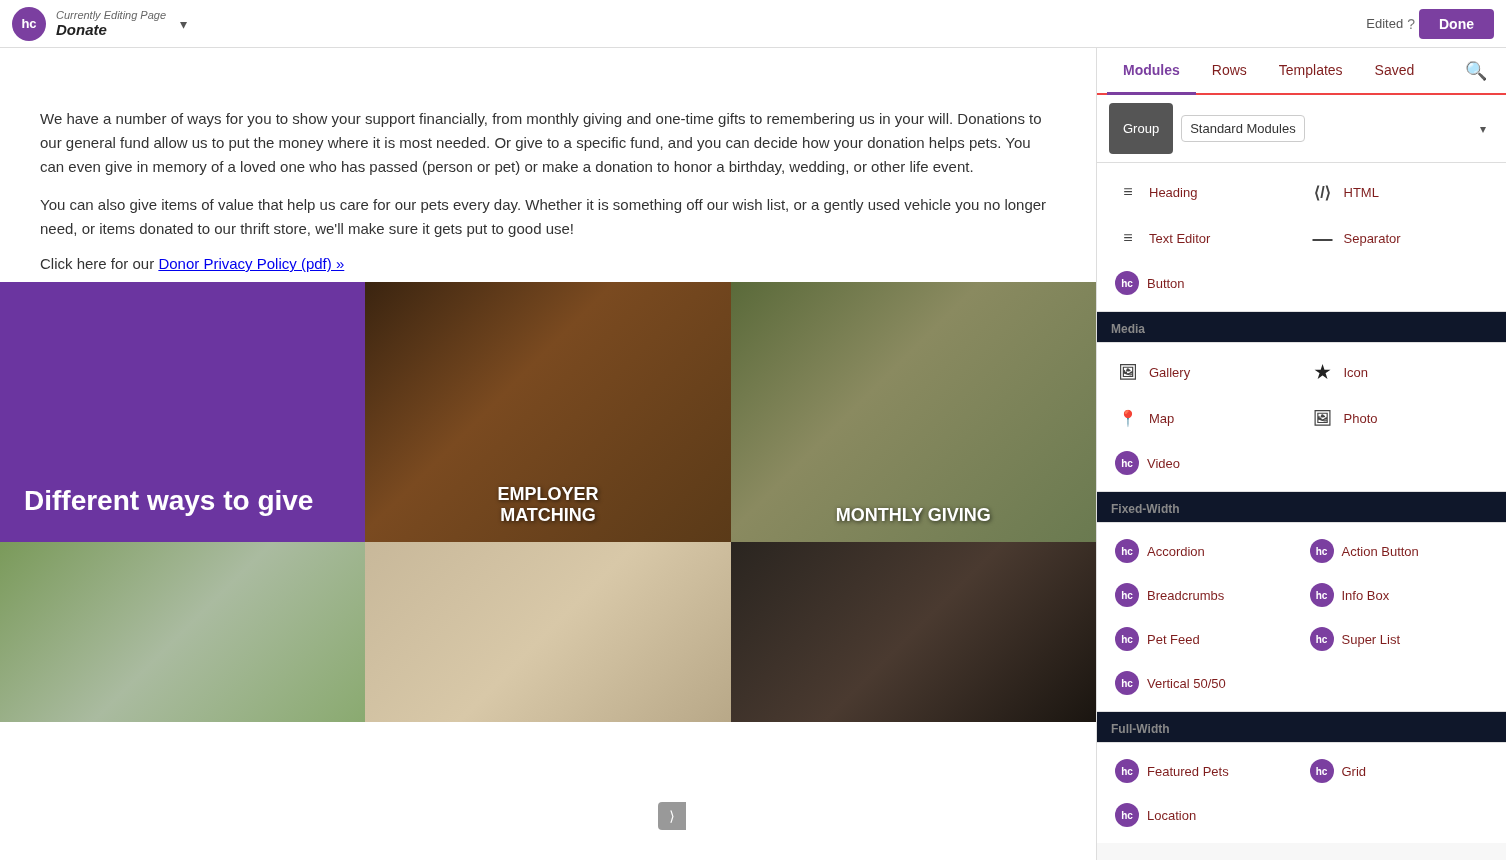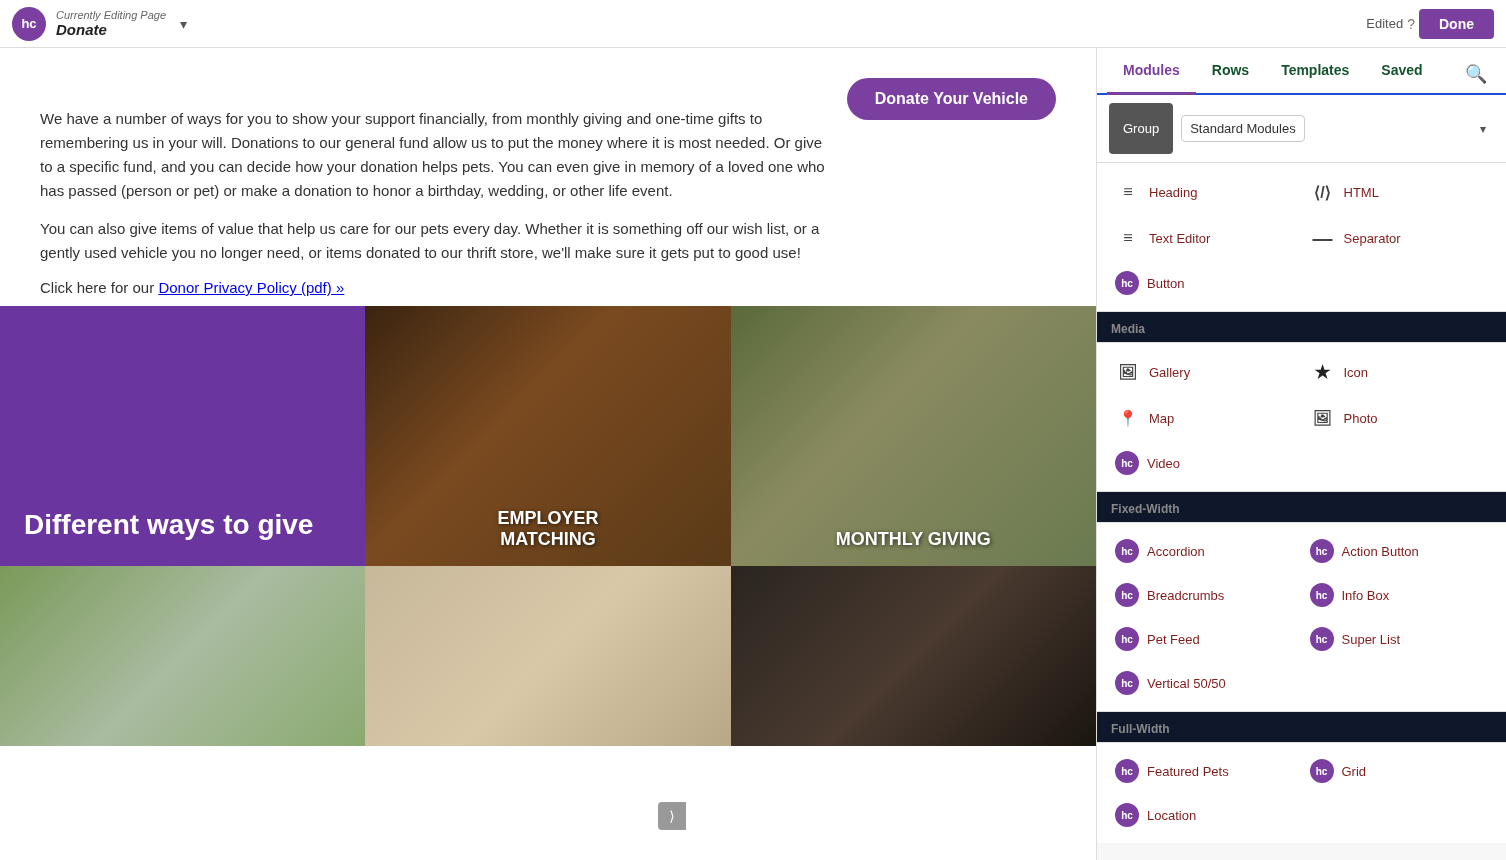--- a/index.html
+++ b/index.html
@@ -135,8 +135,8 @@
     
     .sidebar-tabs {
       display: flex;
-      align-items: flex-end;
-      border-bottom: 2px solid #1d4ed8;
+      align-items: center;
+      border-bottom: 2px solid #ef4444;
       background: #fff;
       padding: 0 10px;
     }

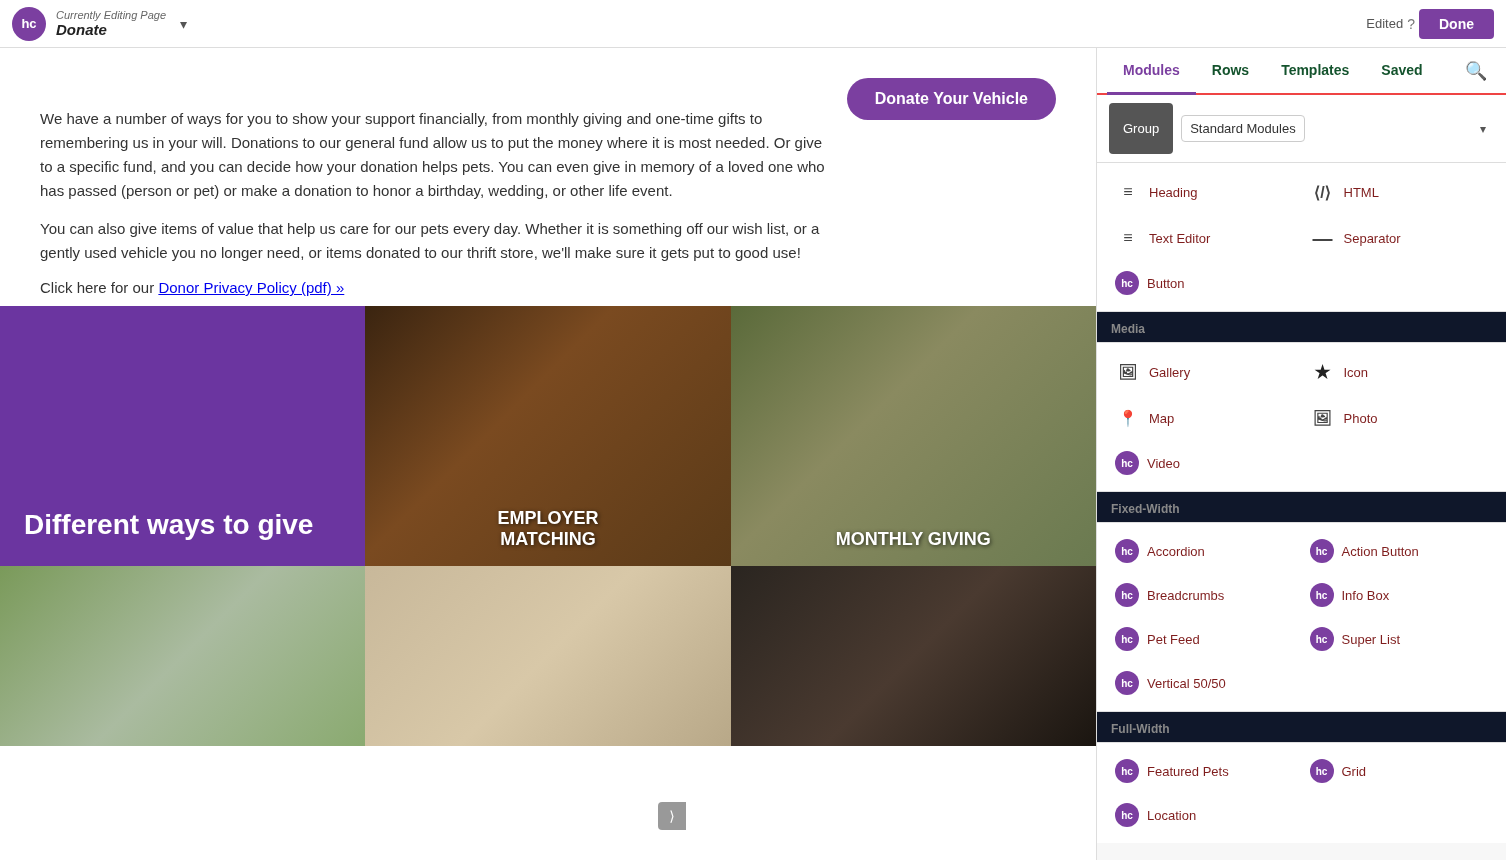--- a/index.html
+++ b/index.html
@@ -143,8 +143,8 @@
     .sidebar-tab {
       padding: 14px 16px;
       font-size: 14px;
-      font-weight: 700;
-      color: #14532d;
+      font-weight: 400;
+      color: #7f1d1d;
       cursor: pointer;
       border-bottom: 3px solid transparent;
       margin-bottom: -2px;

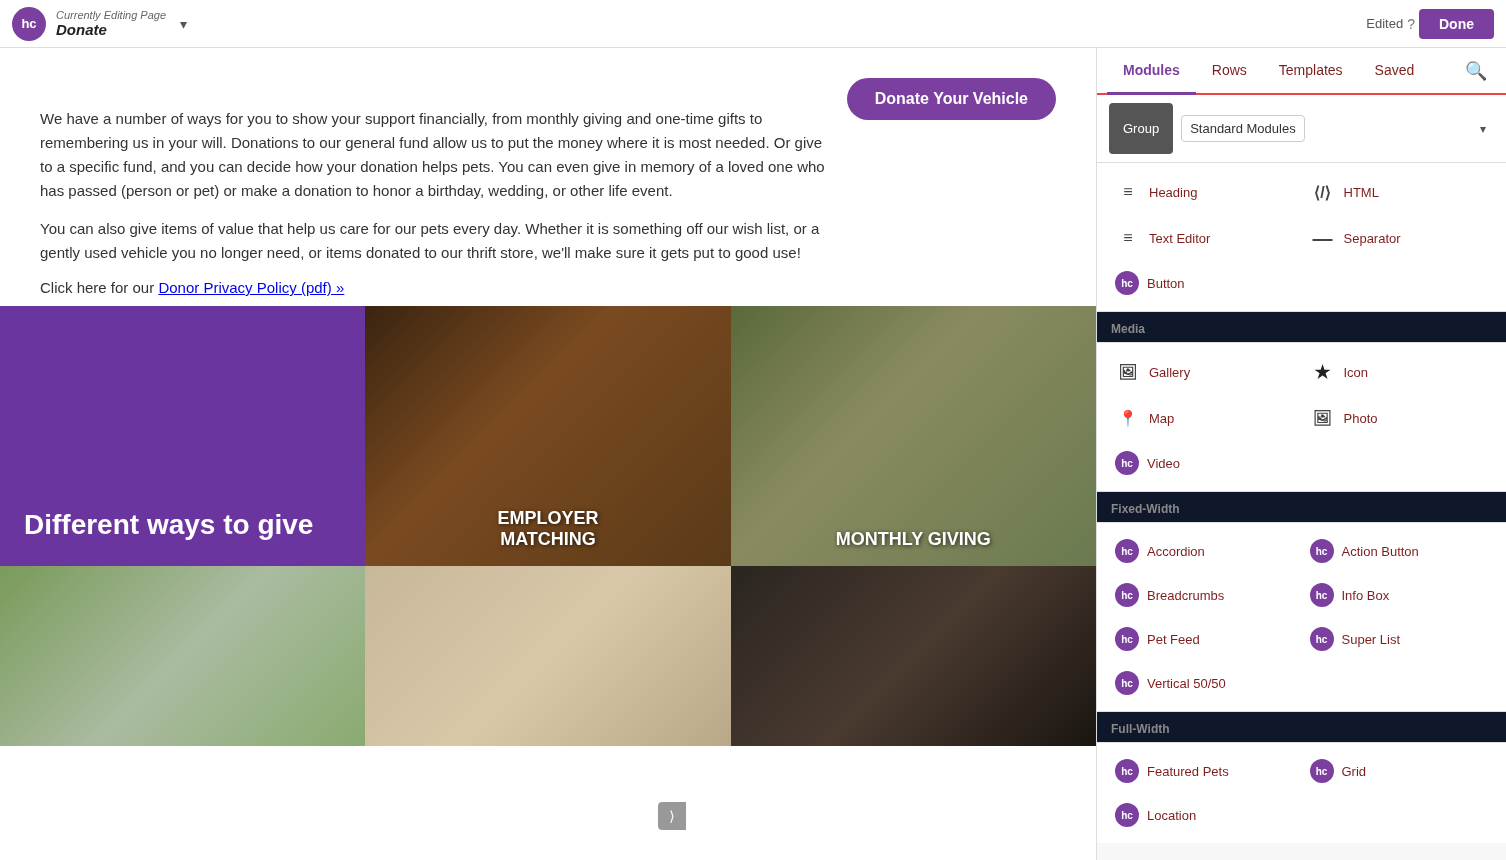--- a/index.html
+++ b/index.html
@@ -339,9 +339,6 @@
           <span>Click here for our </span><a href="#">Donor Privacy Policy (pdf) »</a>
         </p>
       </div>
-      <div class="top-row-button">
-        <button class="donate-vehicle-btn">Donate Your Vehicle</button>
-      </div>
     </div>
 
     <div class="ways-grid">

